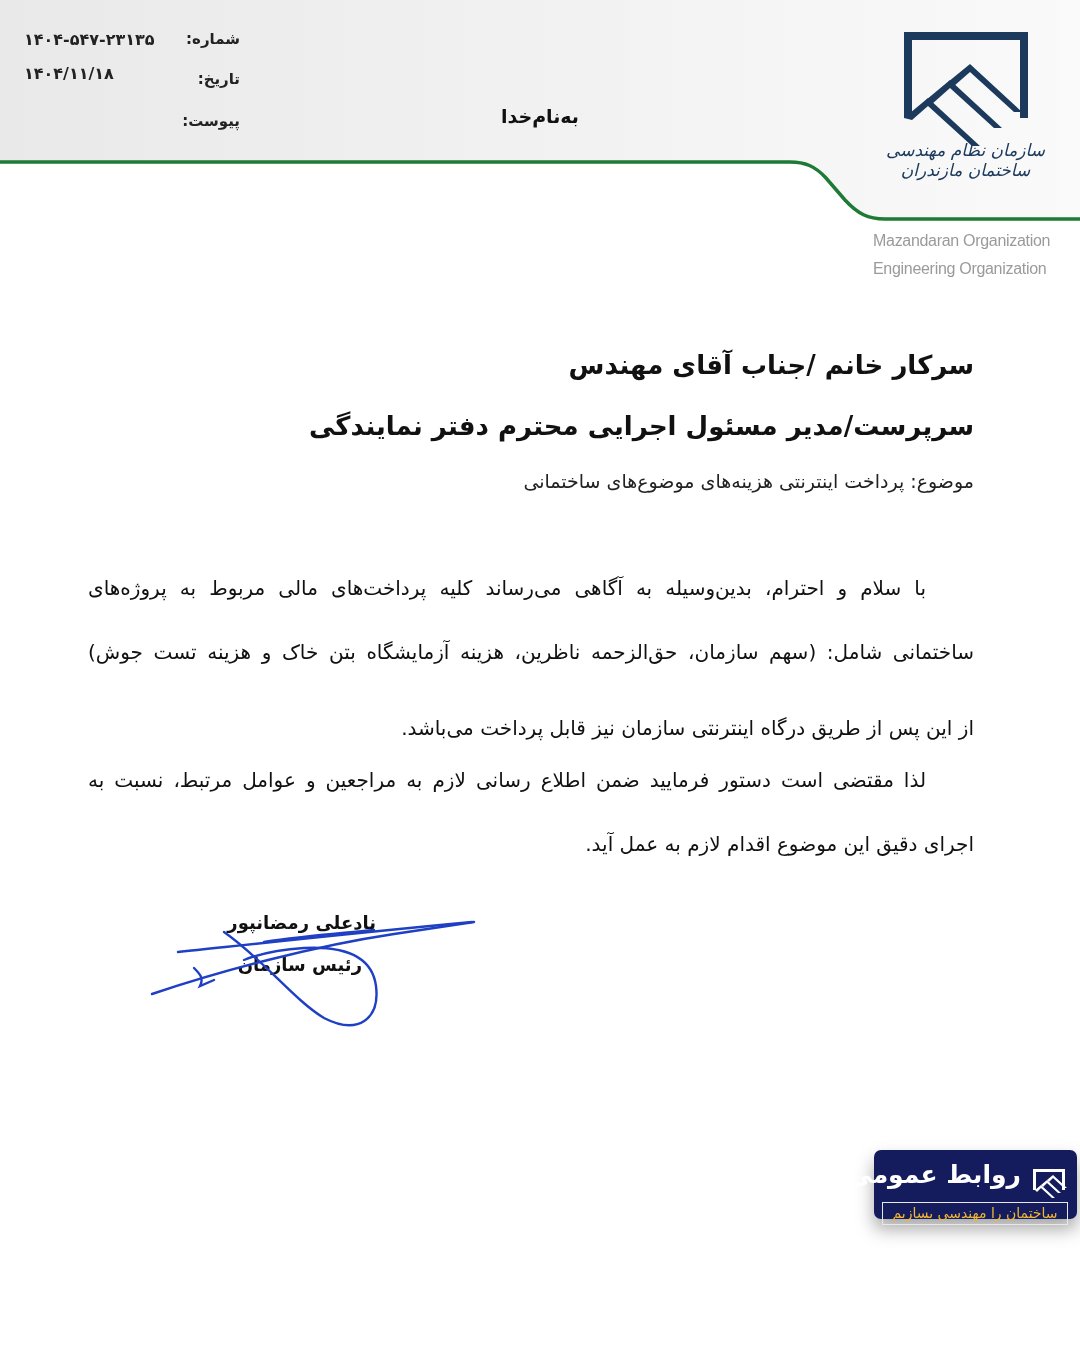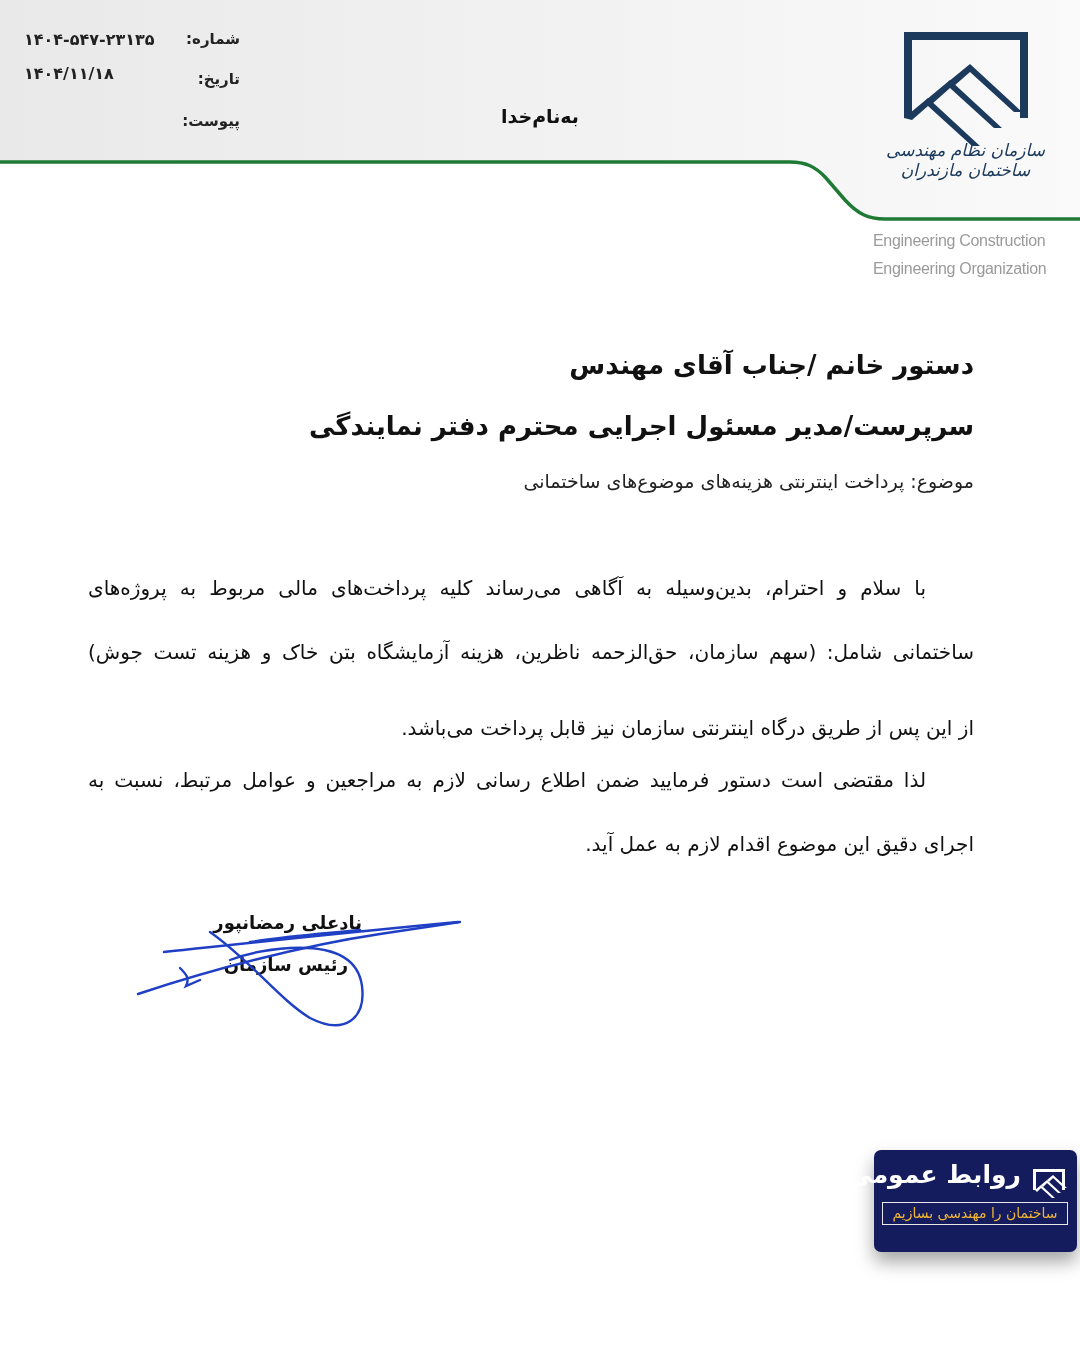--- a/index.html
+++ b/index.html
@@ -105,7 +105,7 @@
   <path d="M78 54 L100 36 L152 84 L144 84 L100 44 L84 58 Z" fill="#1b3a5c"></path>
 </svg>
 <div class="logo-script">سازمان نظام مهندسی ساختمان مازندران</div>
-<div class="org-en" style="top:232px;">Engineering Construction</div>
+<div class="org-en" style="top:232px;">Mazandaran Organization</div>
 <div class="org-en" style="top:260px;">Engineering Organization</div>
 
 <div class="addressee" style="top:350px;">دستور خانم /جناب آقای مهندس</div>

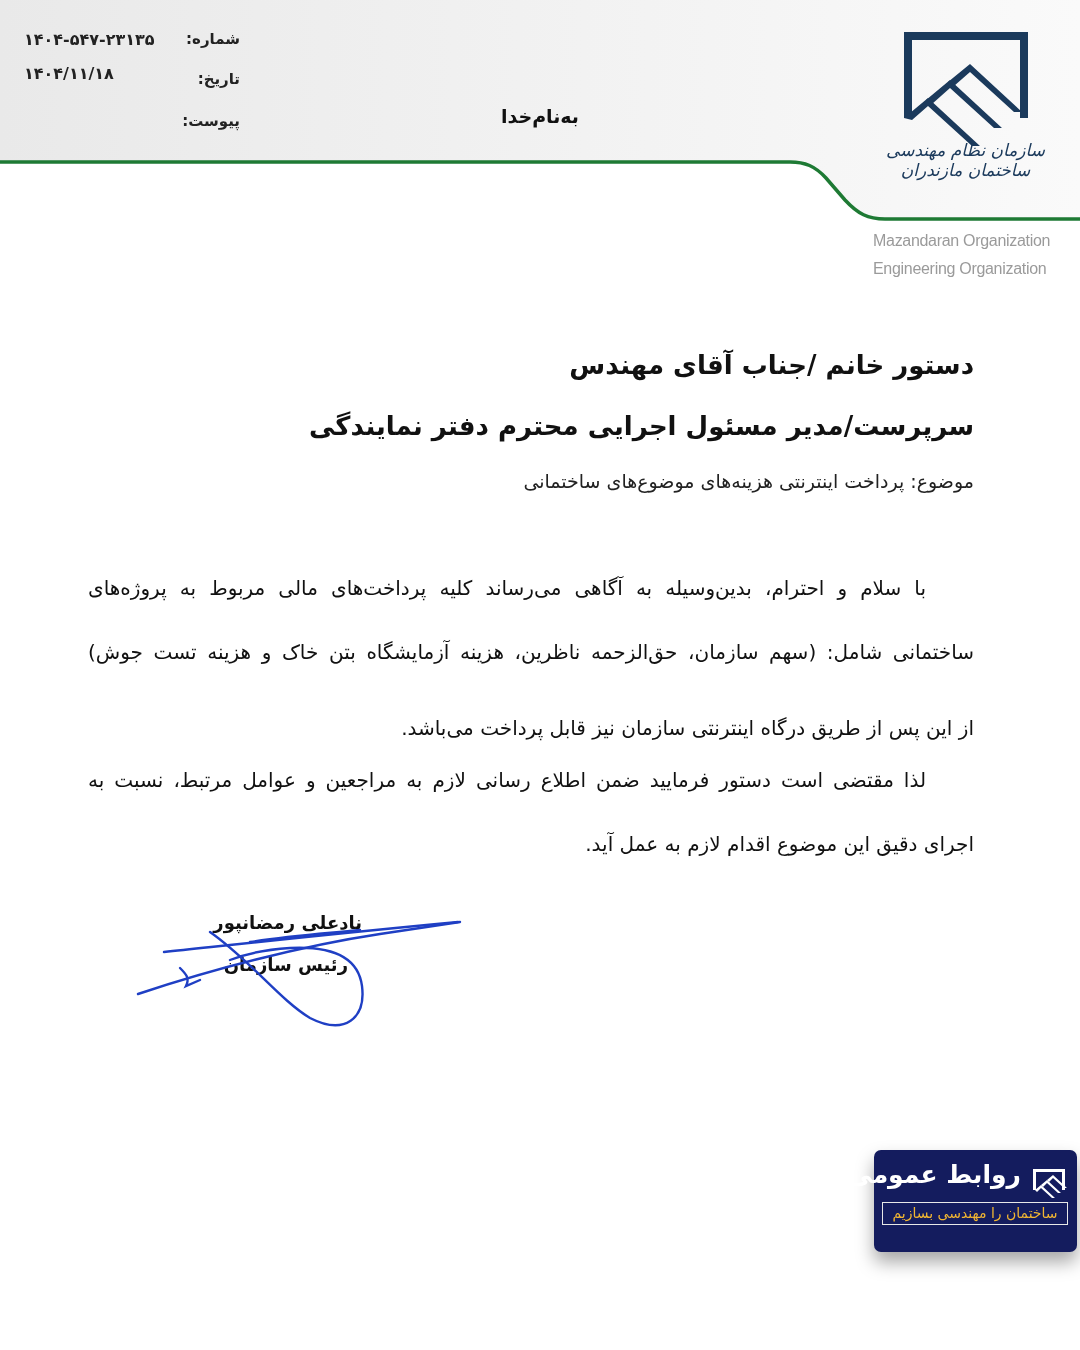--- a/index.html
+++ b/index.html
@@ -108,7 +108,7 @@
 <div class="org-en" style="top:232px;">Mazandaran Organization</div>
 <div class="org-en" style="top:260px;">Engineering Organization</div>
 
-<div class="addressee" style="top:350px;">دستور خانم /جناب آقای مهندس</div>
+<div class="addressee" style="top:350px;">سرکار خانم /جناب آقای مهندس</div>
 <div class="addressee" style="top:411px;">سرپرست/مدیر مسئول اجرایی محترم دفتر نمایندگی</div>
 <div class="subject">موضوع: پرداخت اینترنتی هزینه‌های موضوع‌های ساختمانی</div>
 

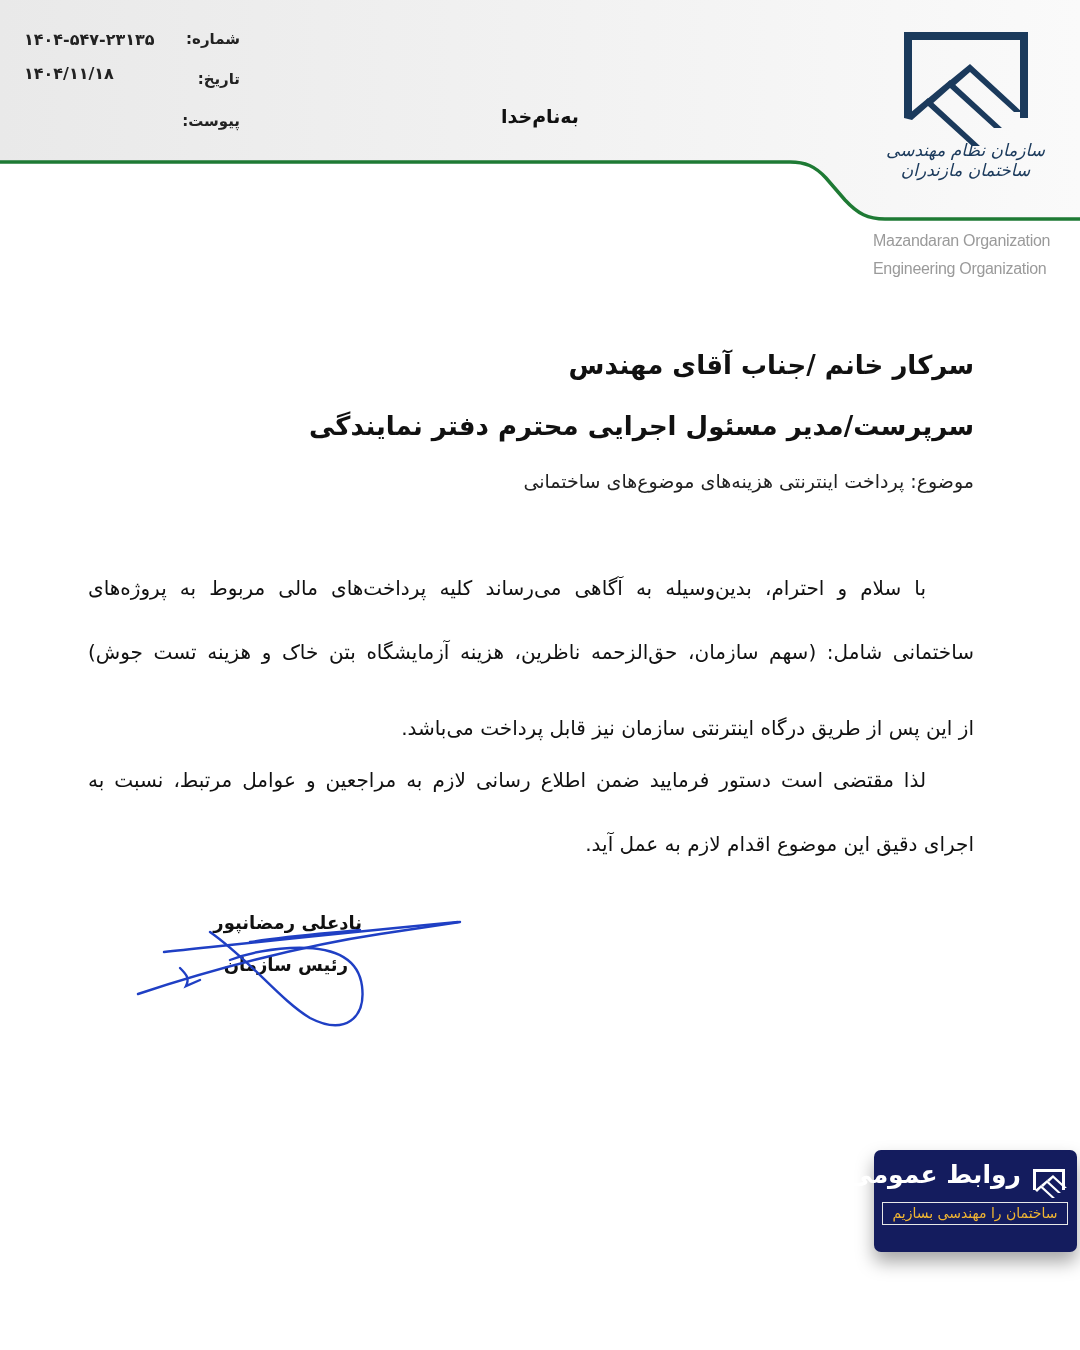--- a/index.html
+++ b/index.html
@@ -50,7 +50,7 @@
   .body-line { position: absolute; right: 0; left: 0; white-space: nowrap; }
   .body-line.justify { text-align-last: justify; text-align: justify; }
   .body-line.indent { padding-right: 48px; }
-  .sig-area { position: absolute; left: 130px; top: 890px; width: 340px; height: 150px; }
+  .sig-area { position: absolute; left: 144px; top: 890px; width: 340px; height: 150px; }
   .sig-name, .sig-title {
     position: absolute; direction: rtl; font-weight: bold; font-size: 18px; color: #111; white-space: nowrap;
   }

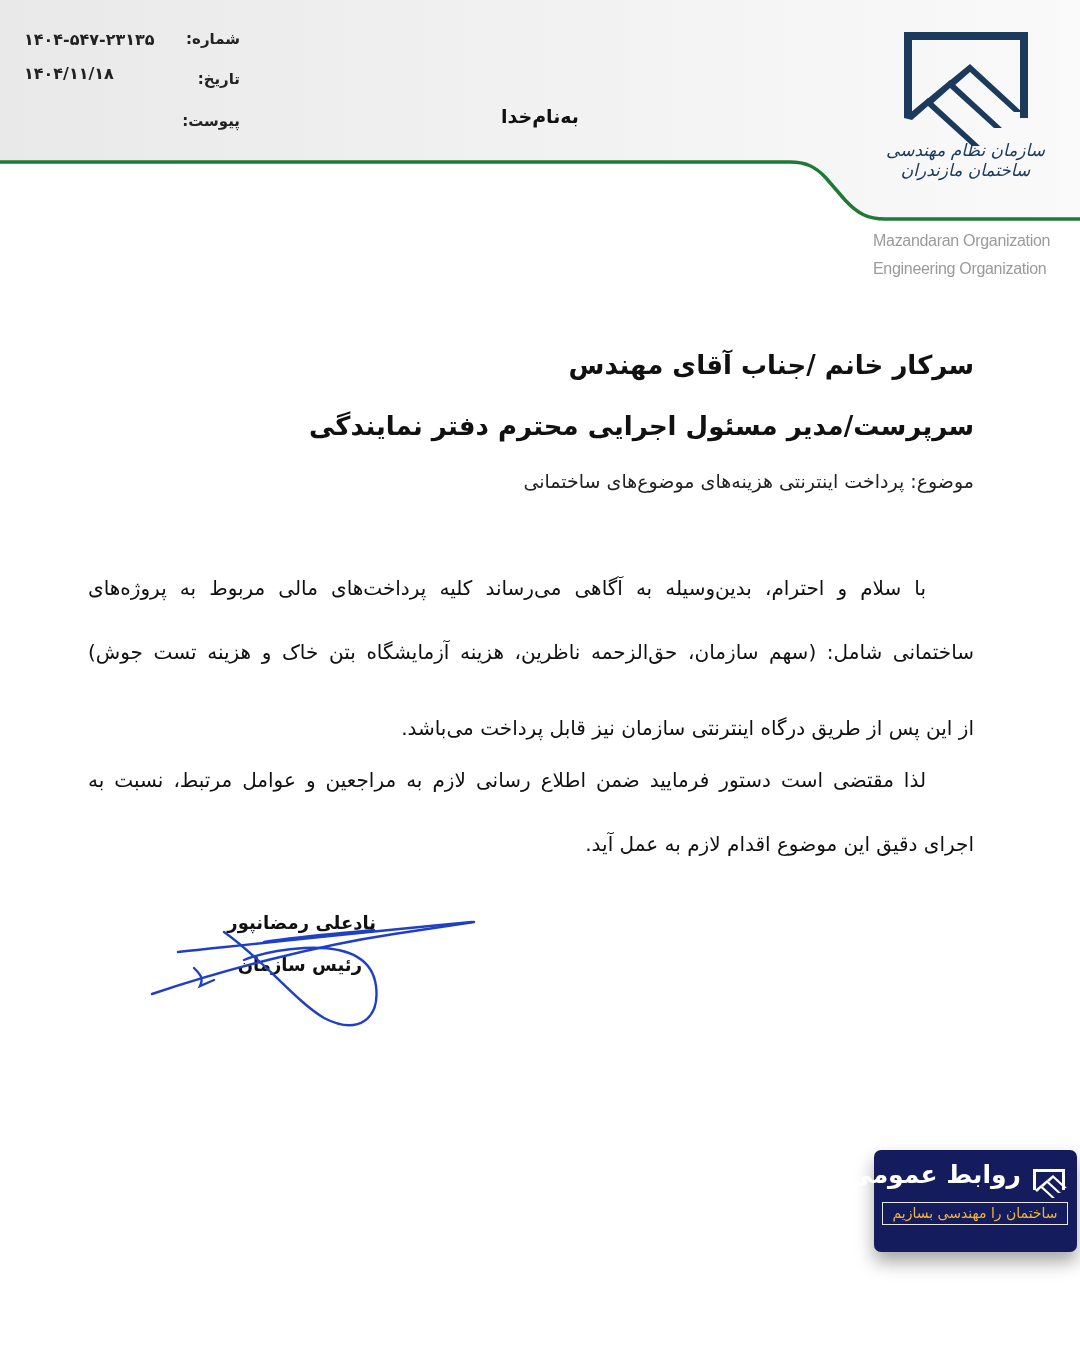--- a/index.html
+++ b/index.html
@@ -55,7 +55,7 @@
     position: absolute; direction: rtl; font-weight: bold; font-size: 18px; color: #111; white-space: nowrap;
   }
   .badge {
-    position: absolute; left: 874px; top: 1150px; width: 203px; height: 102px;
+    position: absolute; left: 874px; top: 1150px; width: 203px; height: 69px;
     background: #141c5e; border-radius: 7px;
     box-shadow: 0 10px 18px rgba(0,0,0,0.35);
   }

